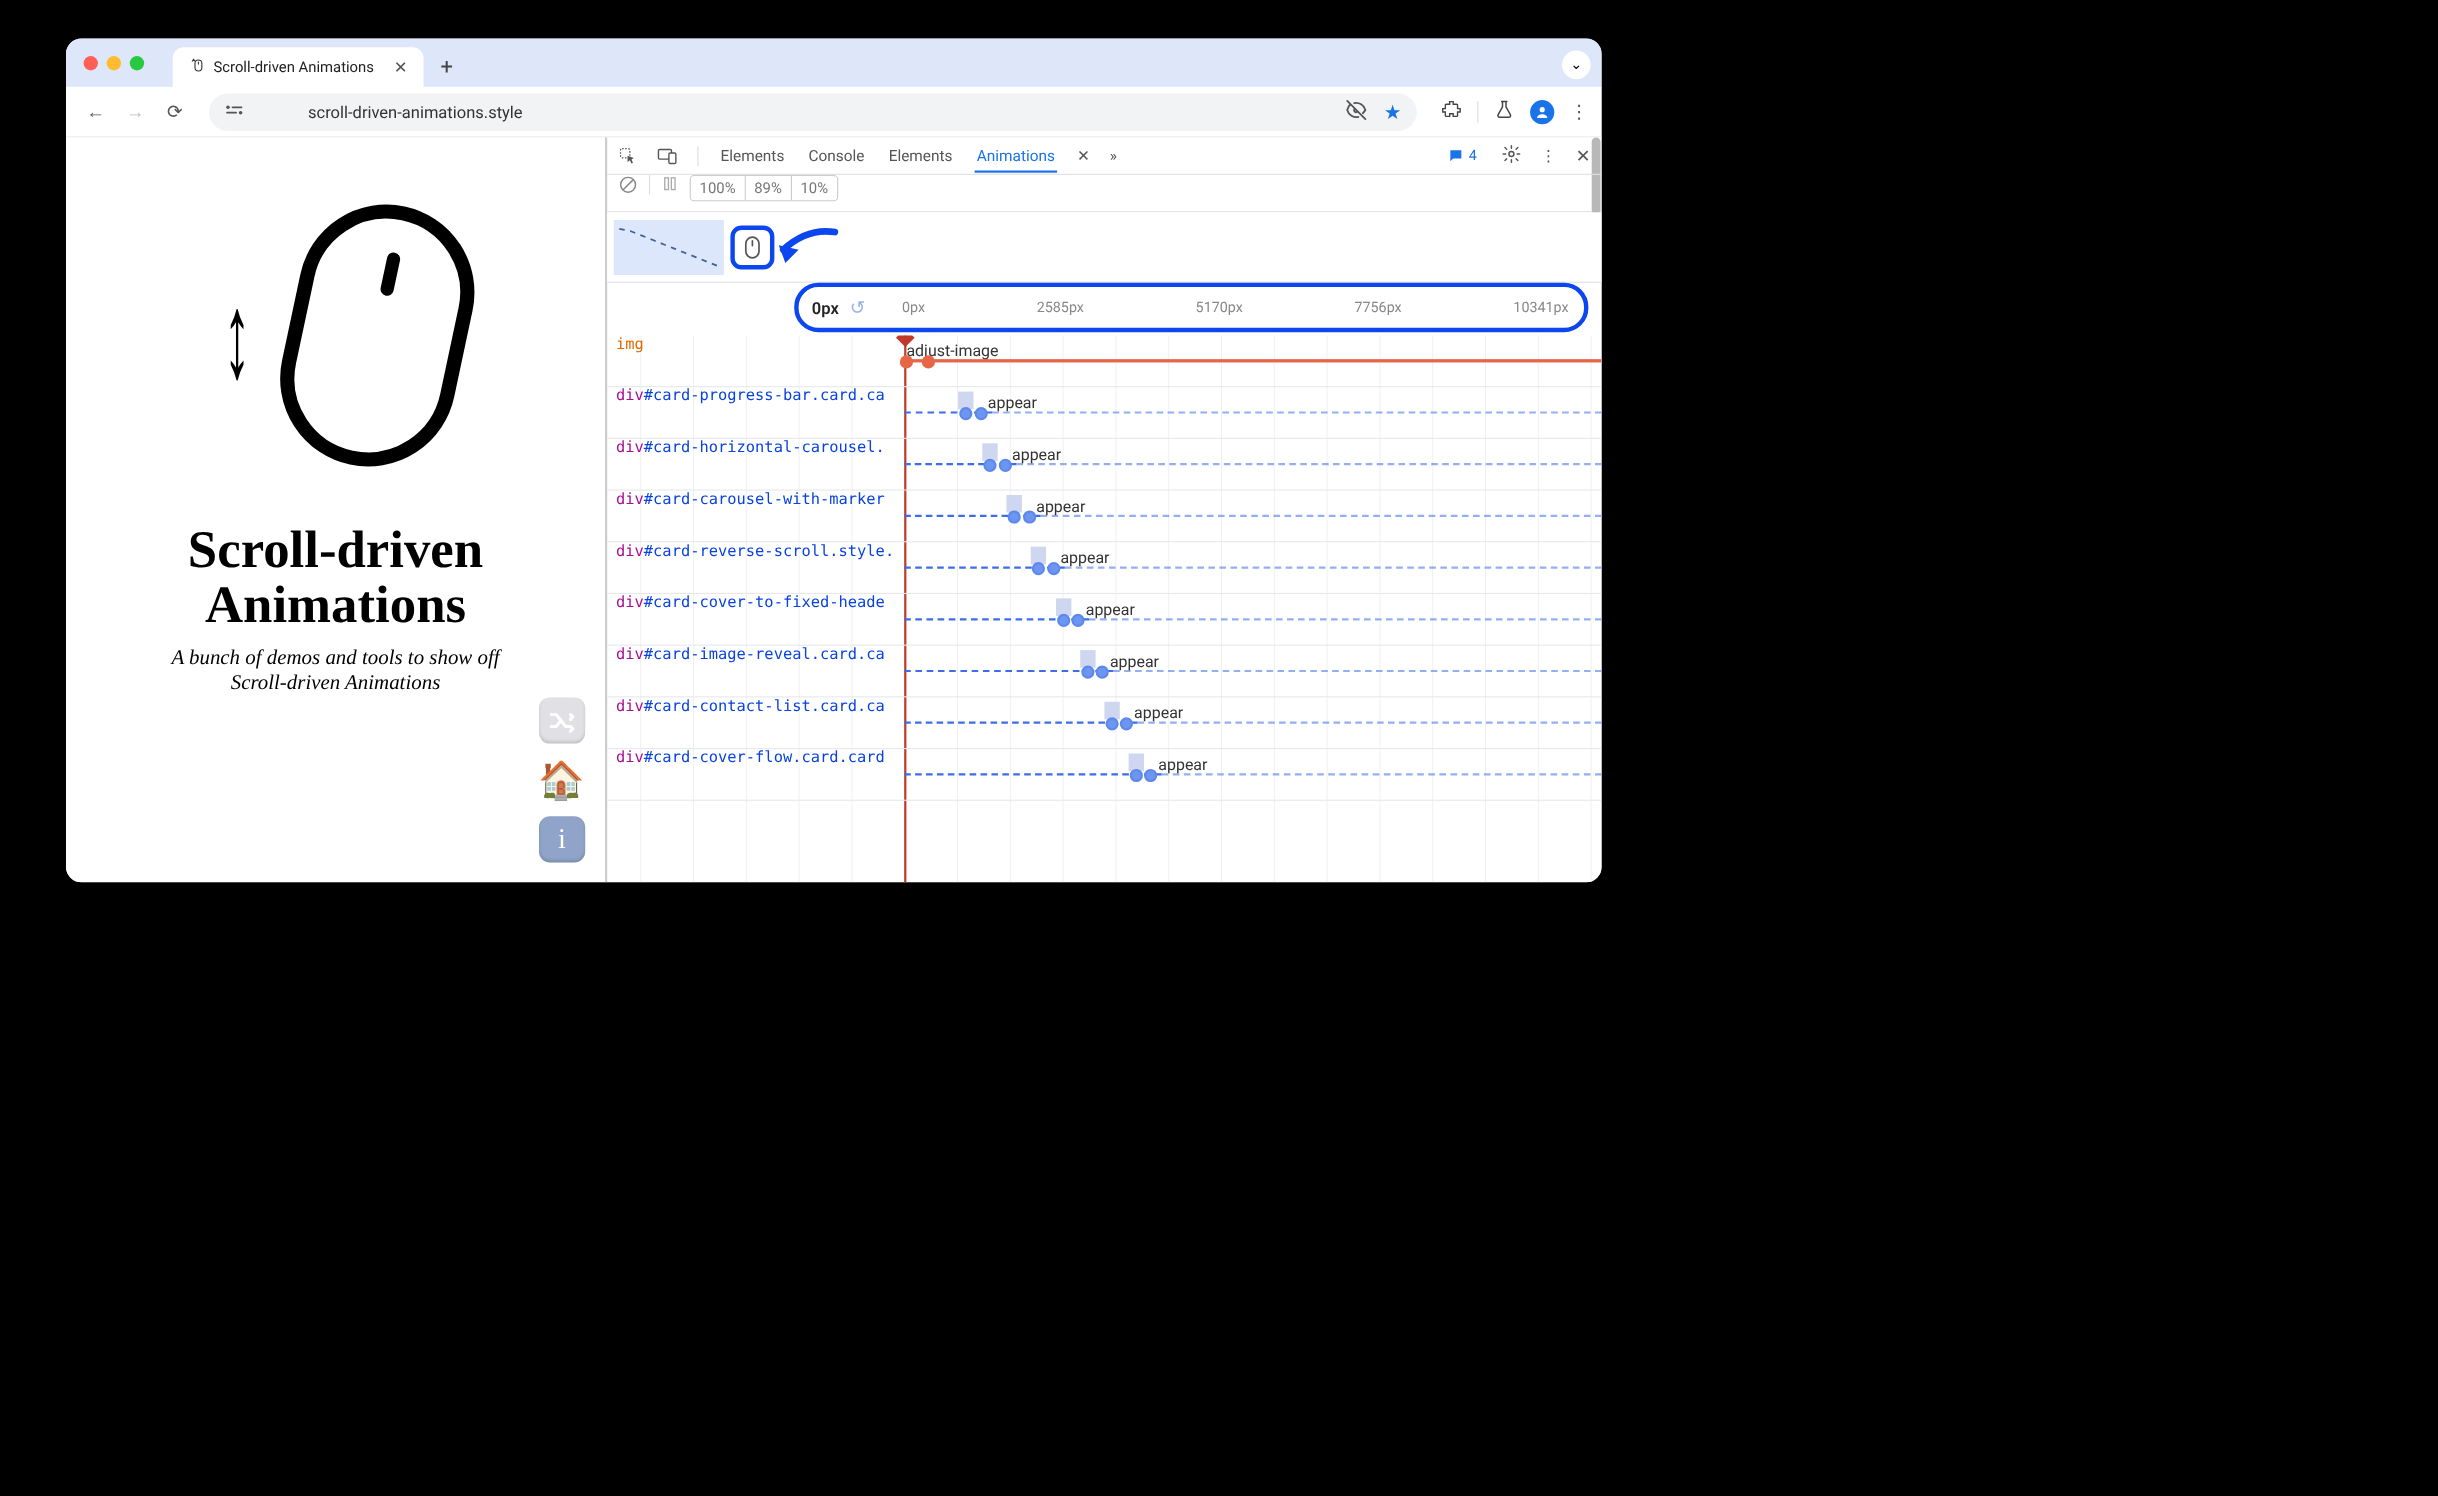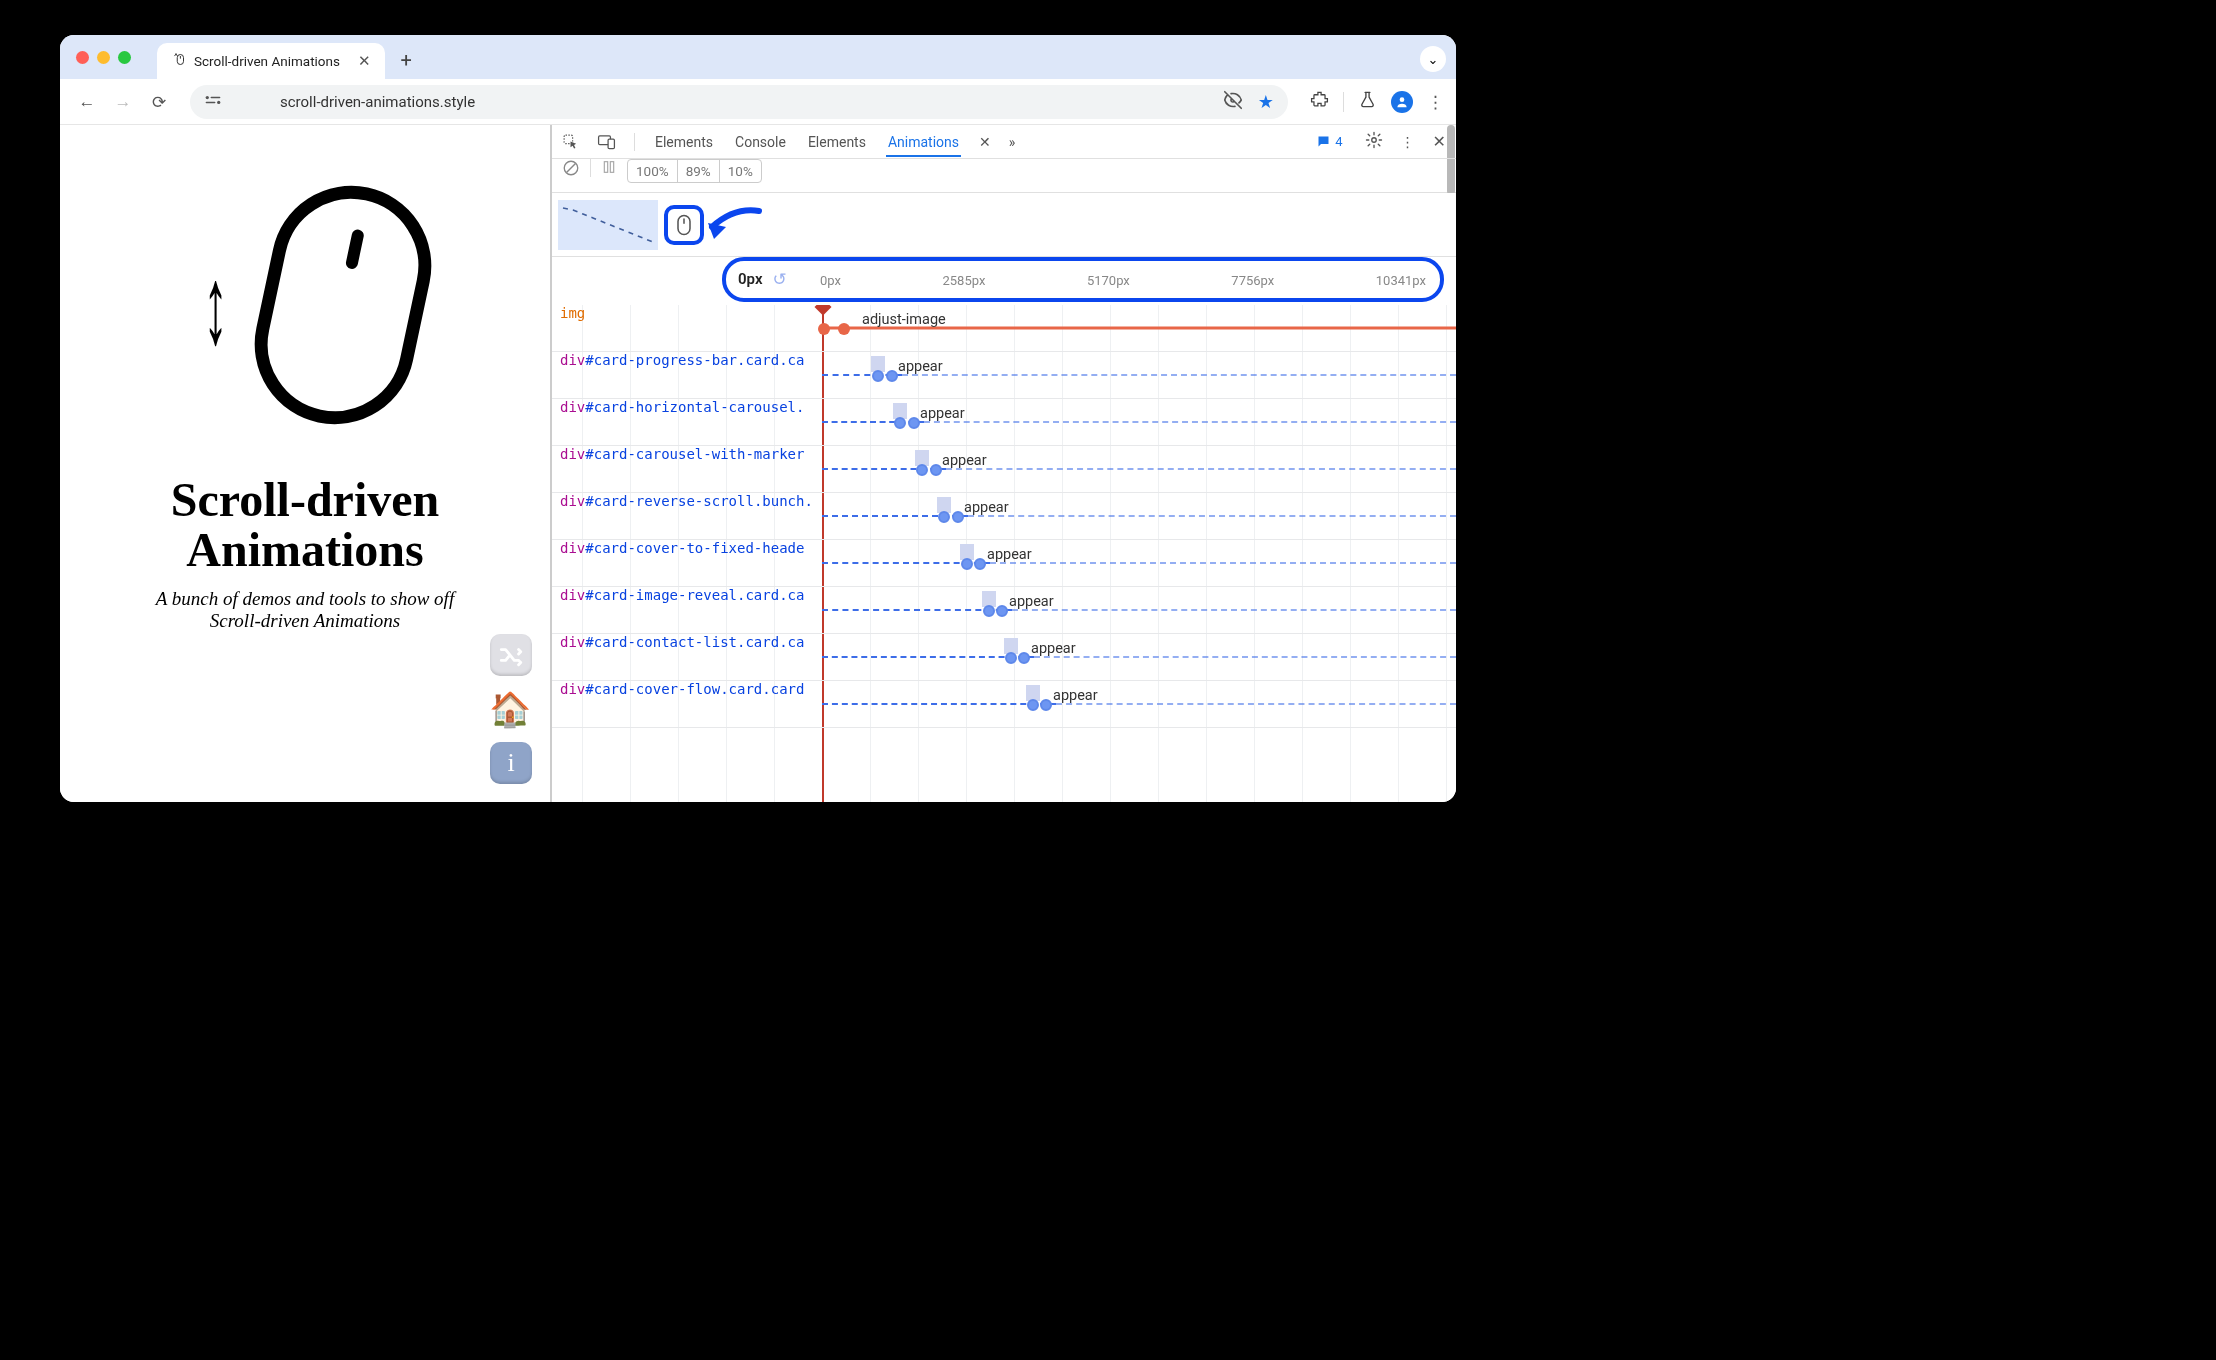--- a/index.html
+++ b/index.html
@@ -342,7 +342,7 @@
             <div class="row-label"><span class="tag">img</span><span class="id"></span><span class="cls"></span></div>
             <div class="row-track">
               <div class="bar" style="left: 0px; right: 0px;"></div>
-              <div class="kf-label" style="left: 14px; padding-left: 28px;">adjust-image</div>
+              <div class="kf-label" style="left: 4px;">adjust-image</div>
               <div class="kf2" style="left: 2px;"></div>
               <div class="kf2" style="left: 22px;"></div>
             </div>

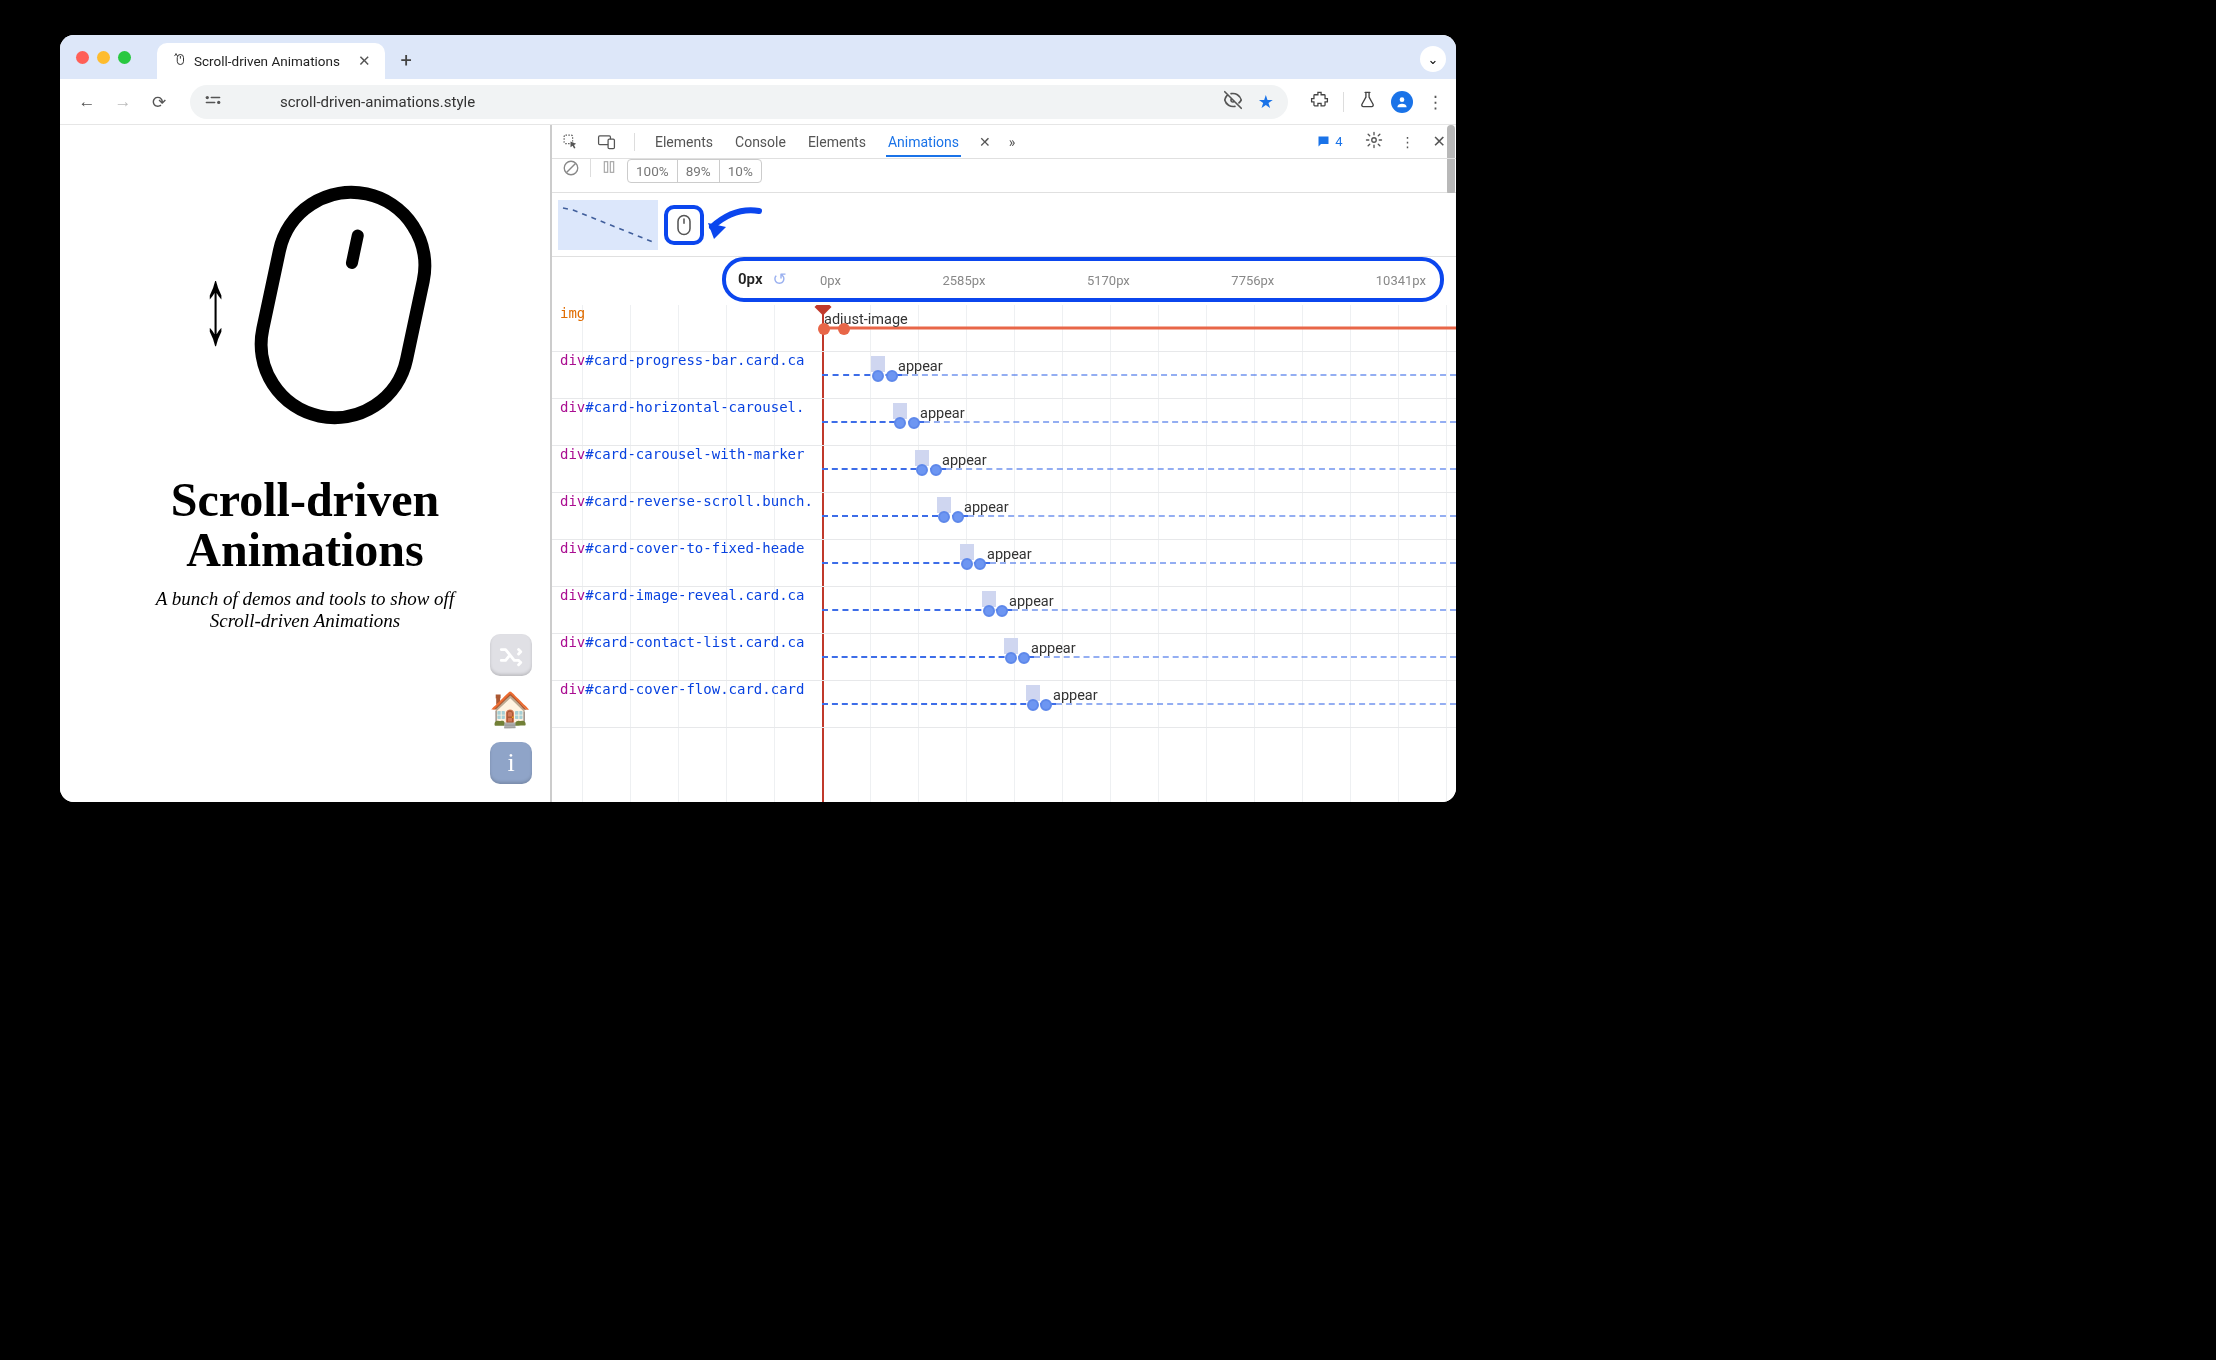--- a/index.html
+++ b/index.html
@@ -381,7 +381,7 @@
             </div>
           </div>
           <div class="anim-row">
-            <div class="row-label"><span class="tag">div</span><span class="id">#card-reverse-scroll</span><span class="cls">.bunch.</span></div>
+            <div class="row-label"><span class="tag">div</span><span class="id">#card-reverse-scroll</span><span class="cls">.style.</span></div>
             <div class="row-track">
               <div class="kf-square" style="left: 122px;"></div>
               <div class="track-dash" style="left: 0px; width: 146px;"></div>

